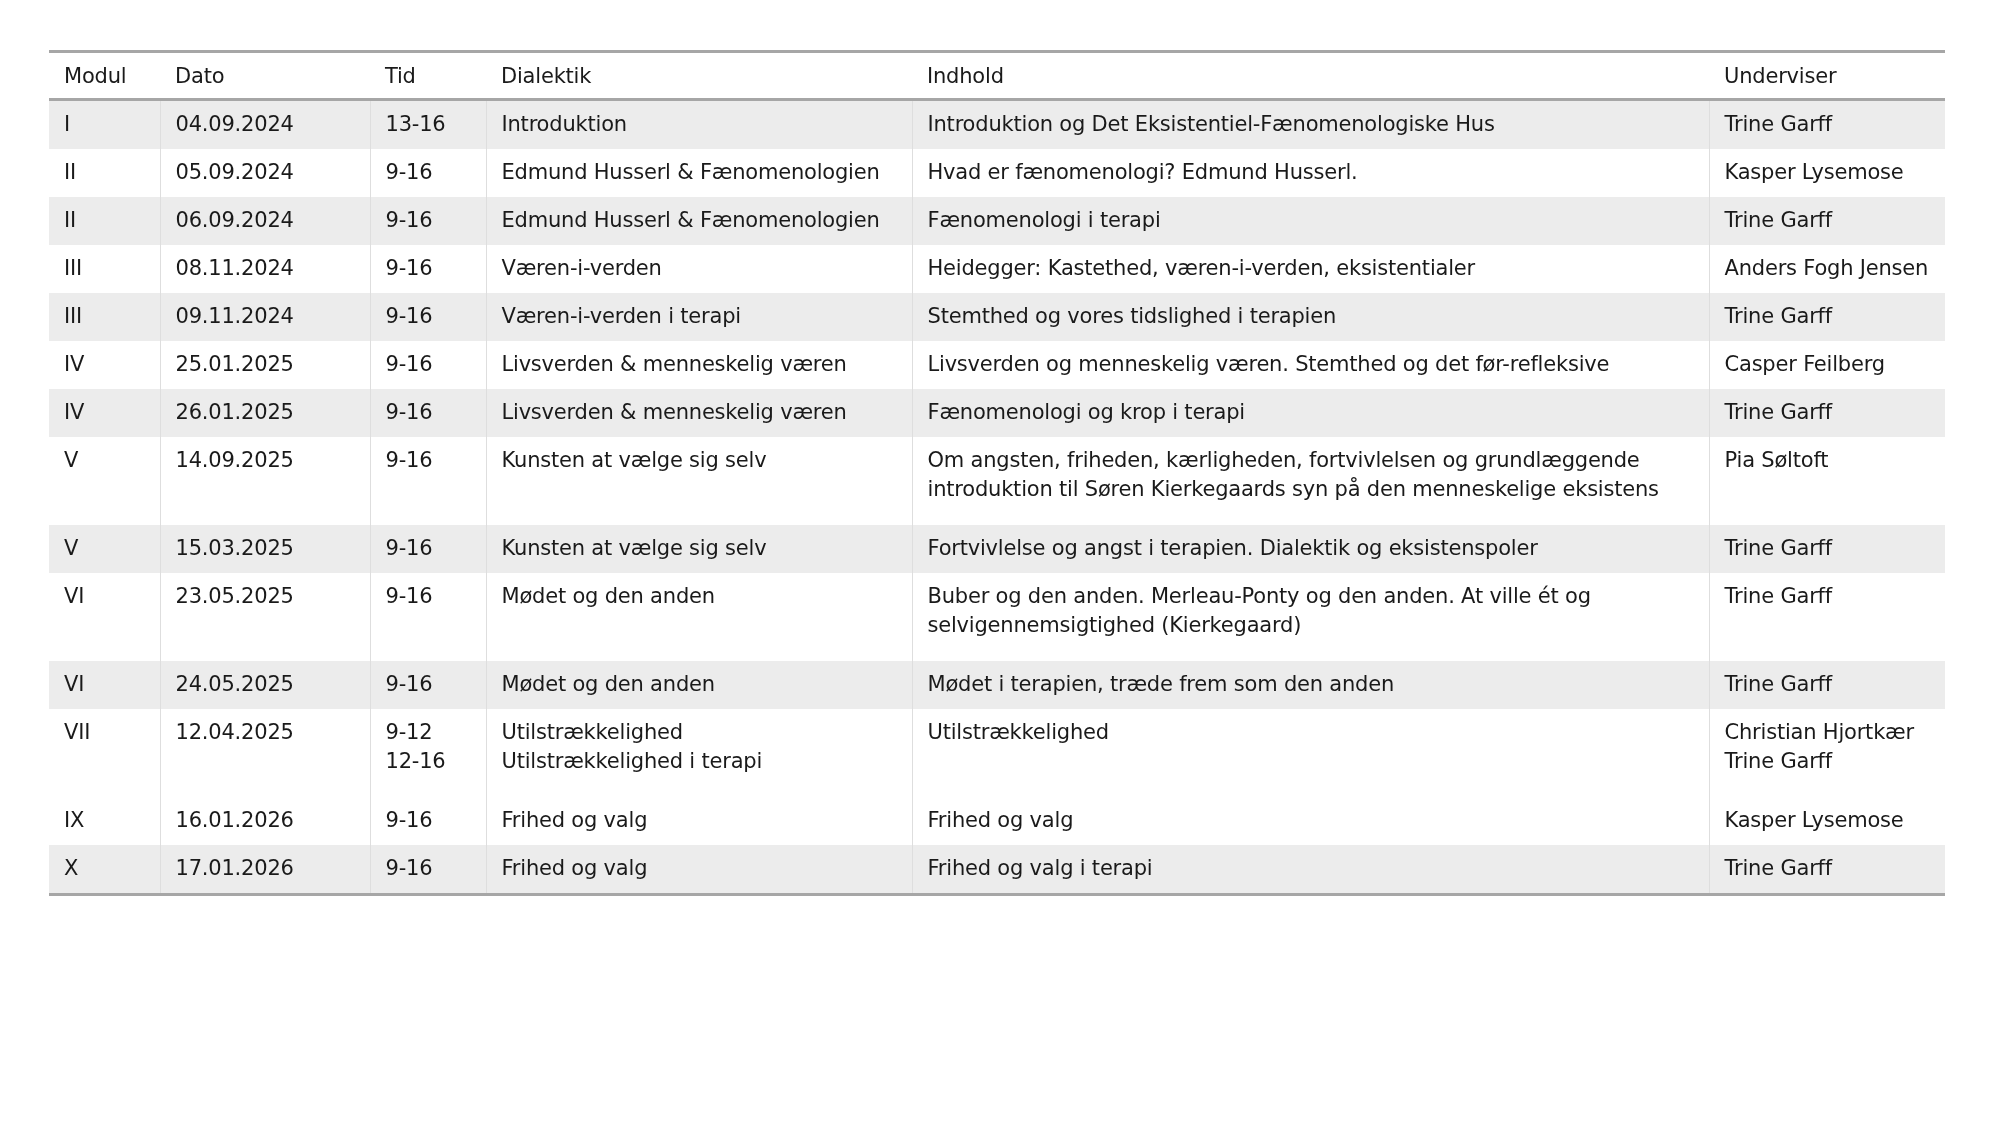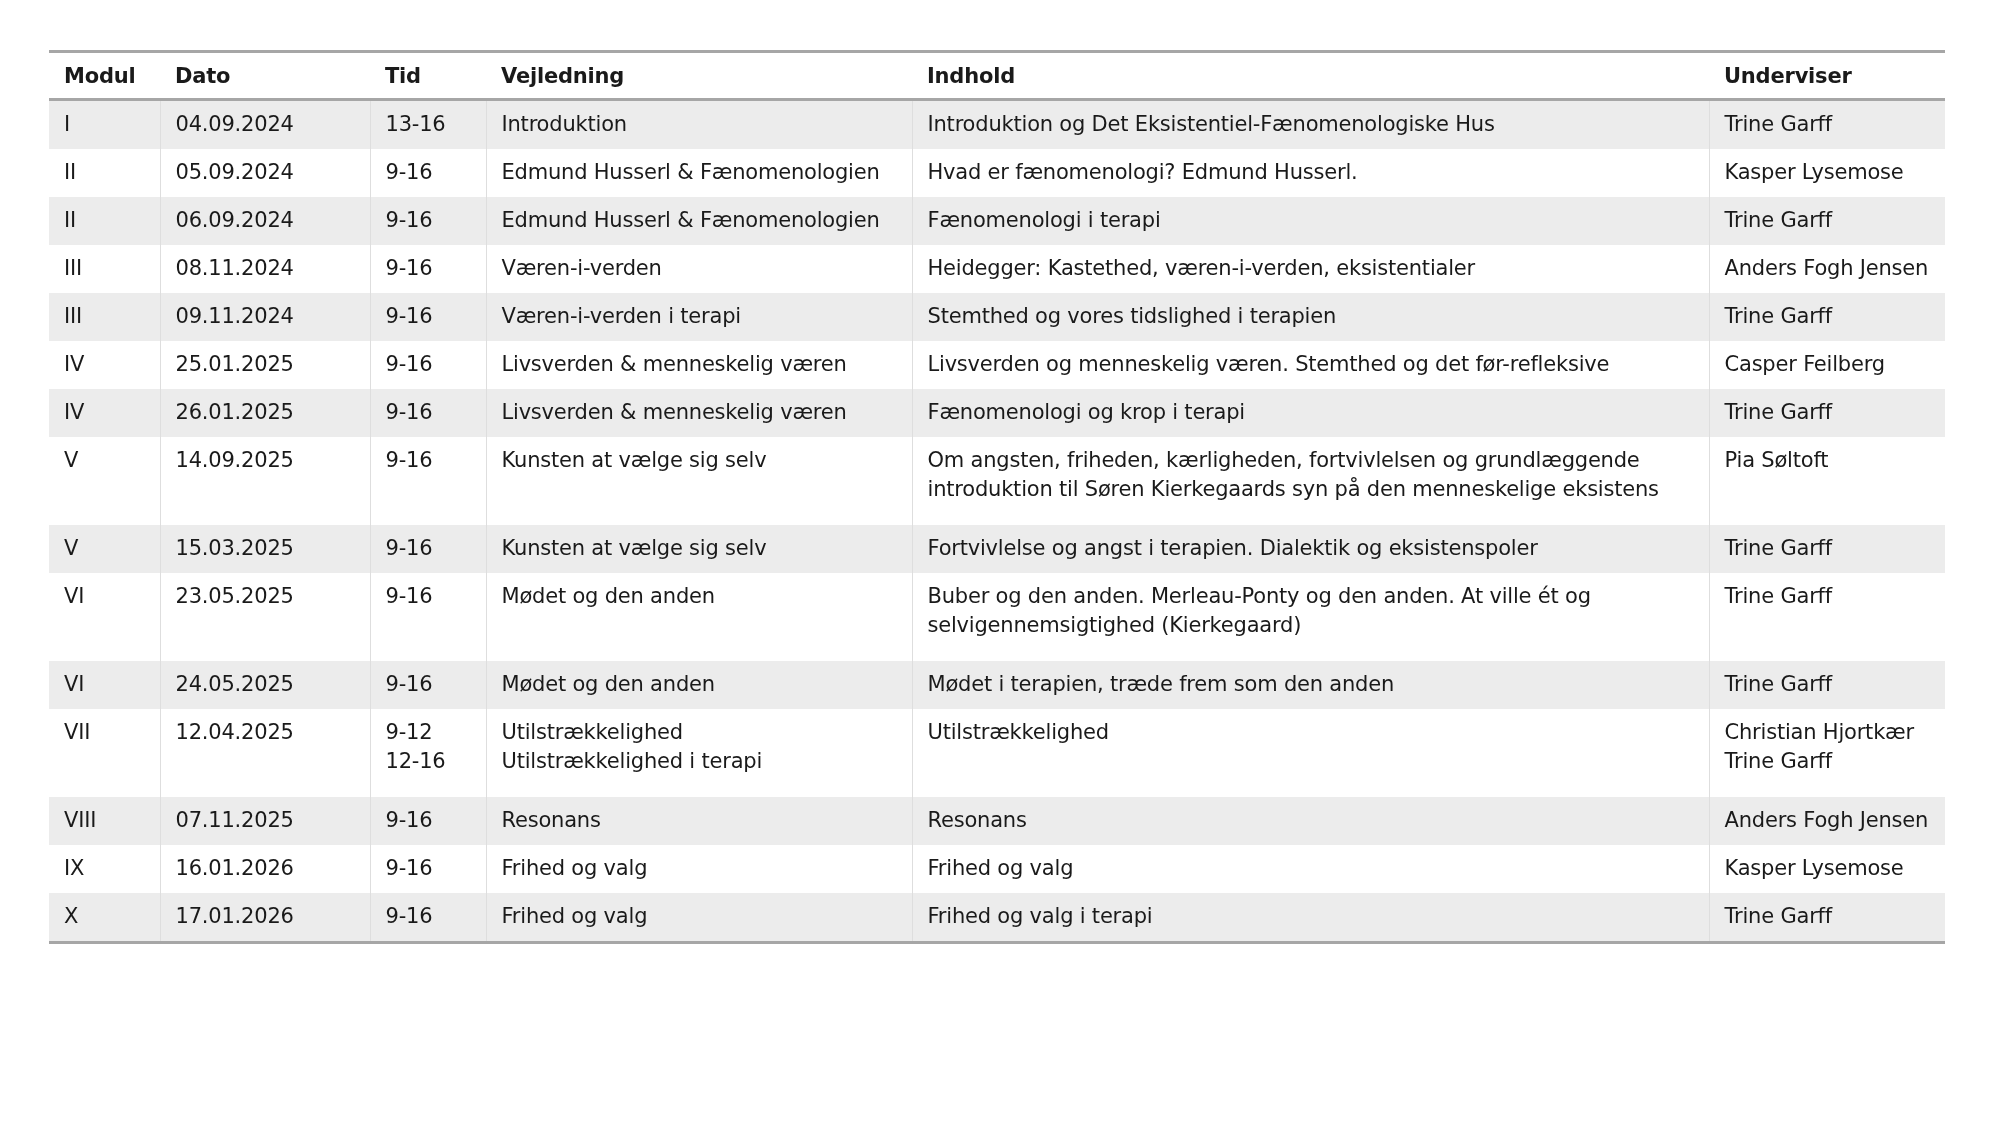--- a/index.html
+++ b/index.html
@@ -22,7 +22,7 @@
   .schedule col.c-indhold { width: 797px; }
   .schedule col.c-underviser { width: 236px; }
   .schedule thead th {
-    text-align: left; font-weight: bold; height: 45px; padding: 0 15px;
+    text-align: left; font-weight: normal; height: 45px; padding: 0 15px;
     border-bottom: 3px solid #a6a6a6; vertical-align: middle;
   }
   .schedule tbody td {

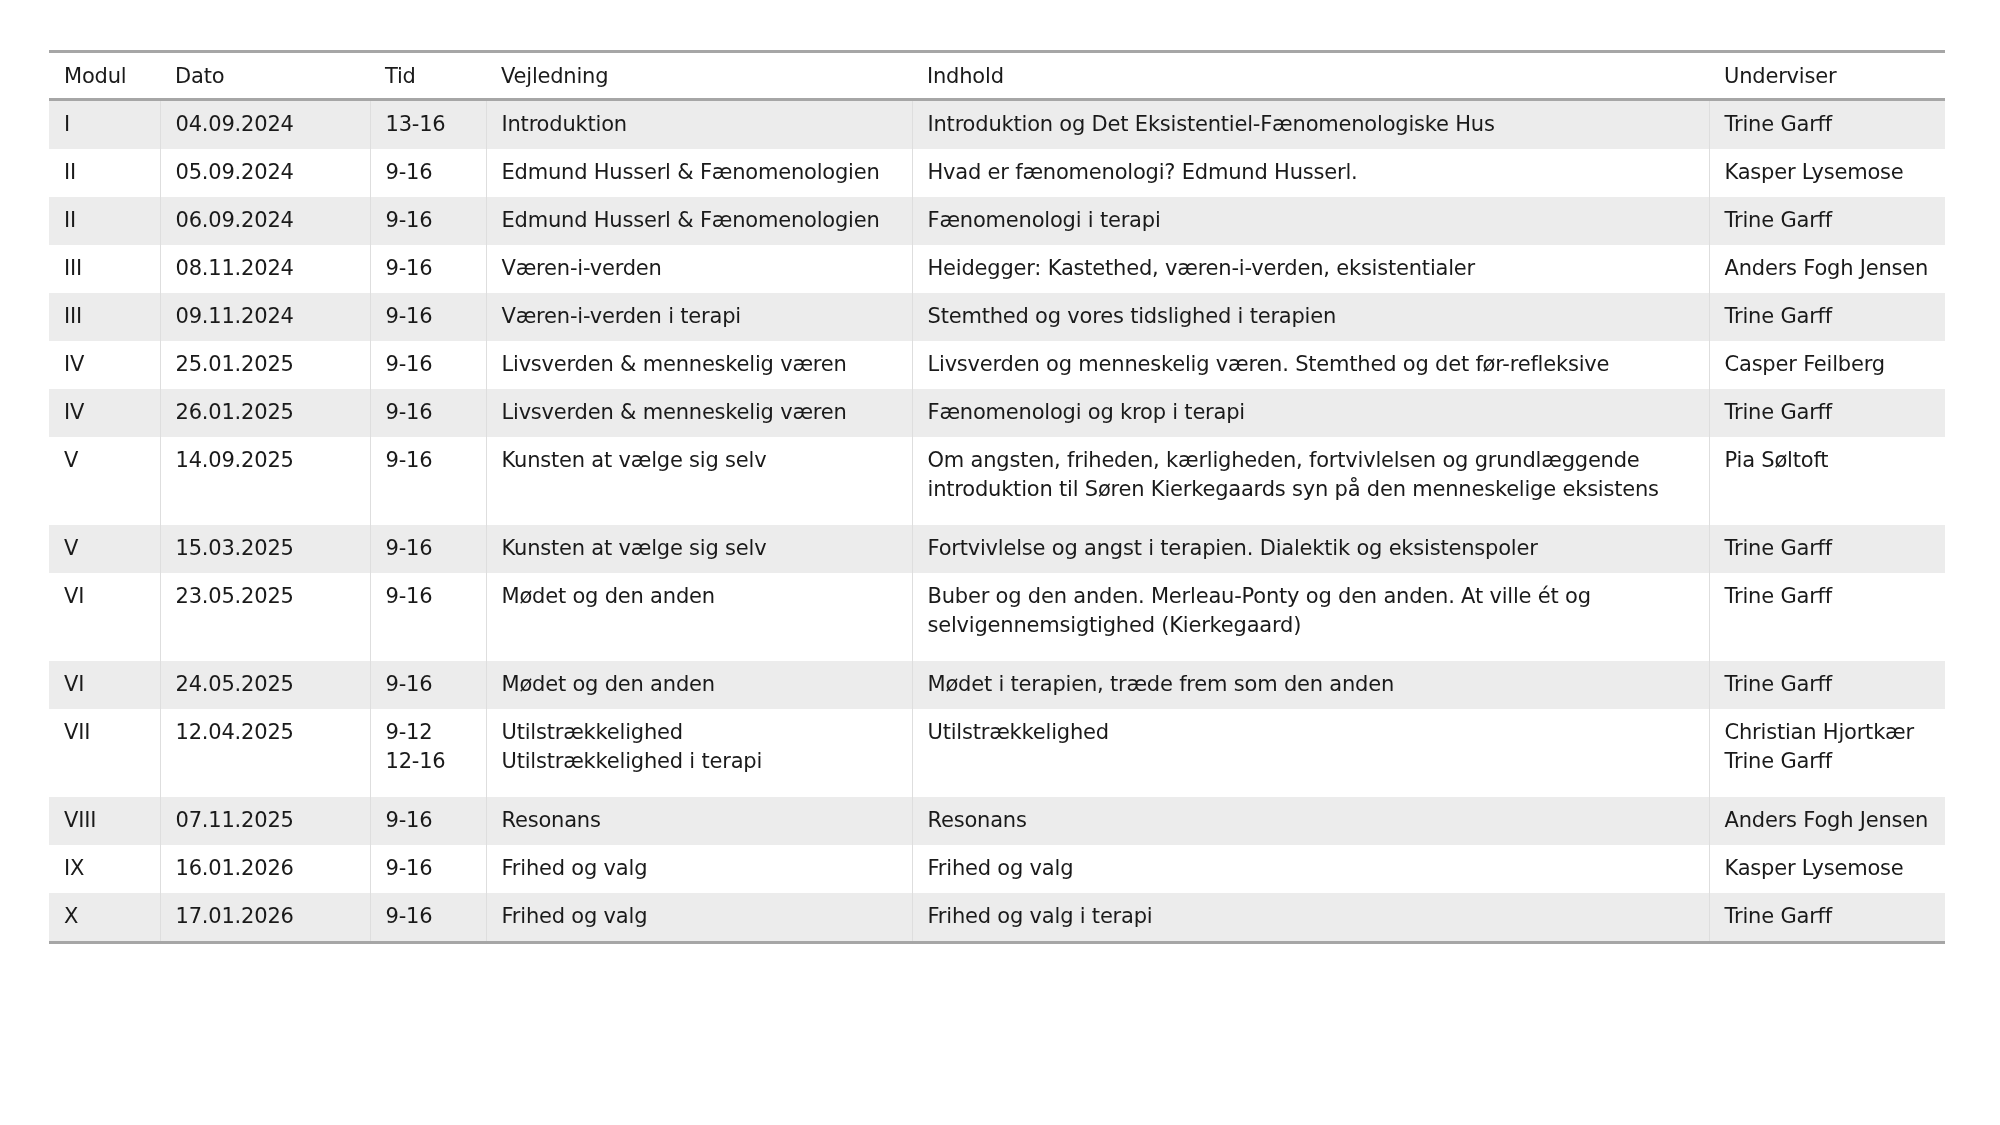--- a/index.html
+++ b/index.html
@@ -51,7 +51,7 @@
       <th>Modul</th>
       <th>Dato</th>
       <th>Tid</th>
-      <th>Vejledning</th>
+      <th>Dialektik</th>
       <th>Indhold</th>
       <th>Underviser</th>
     </tr>

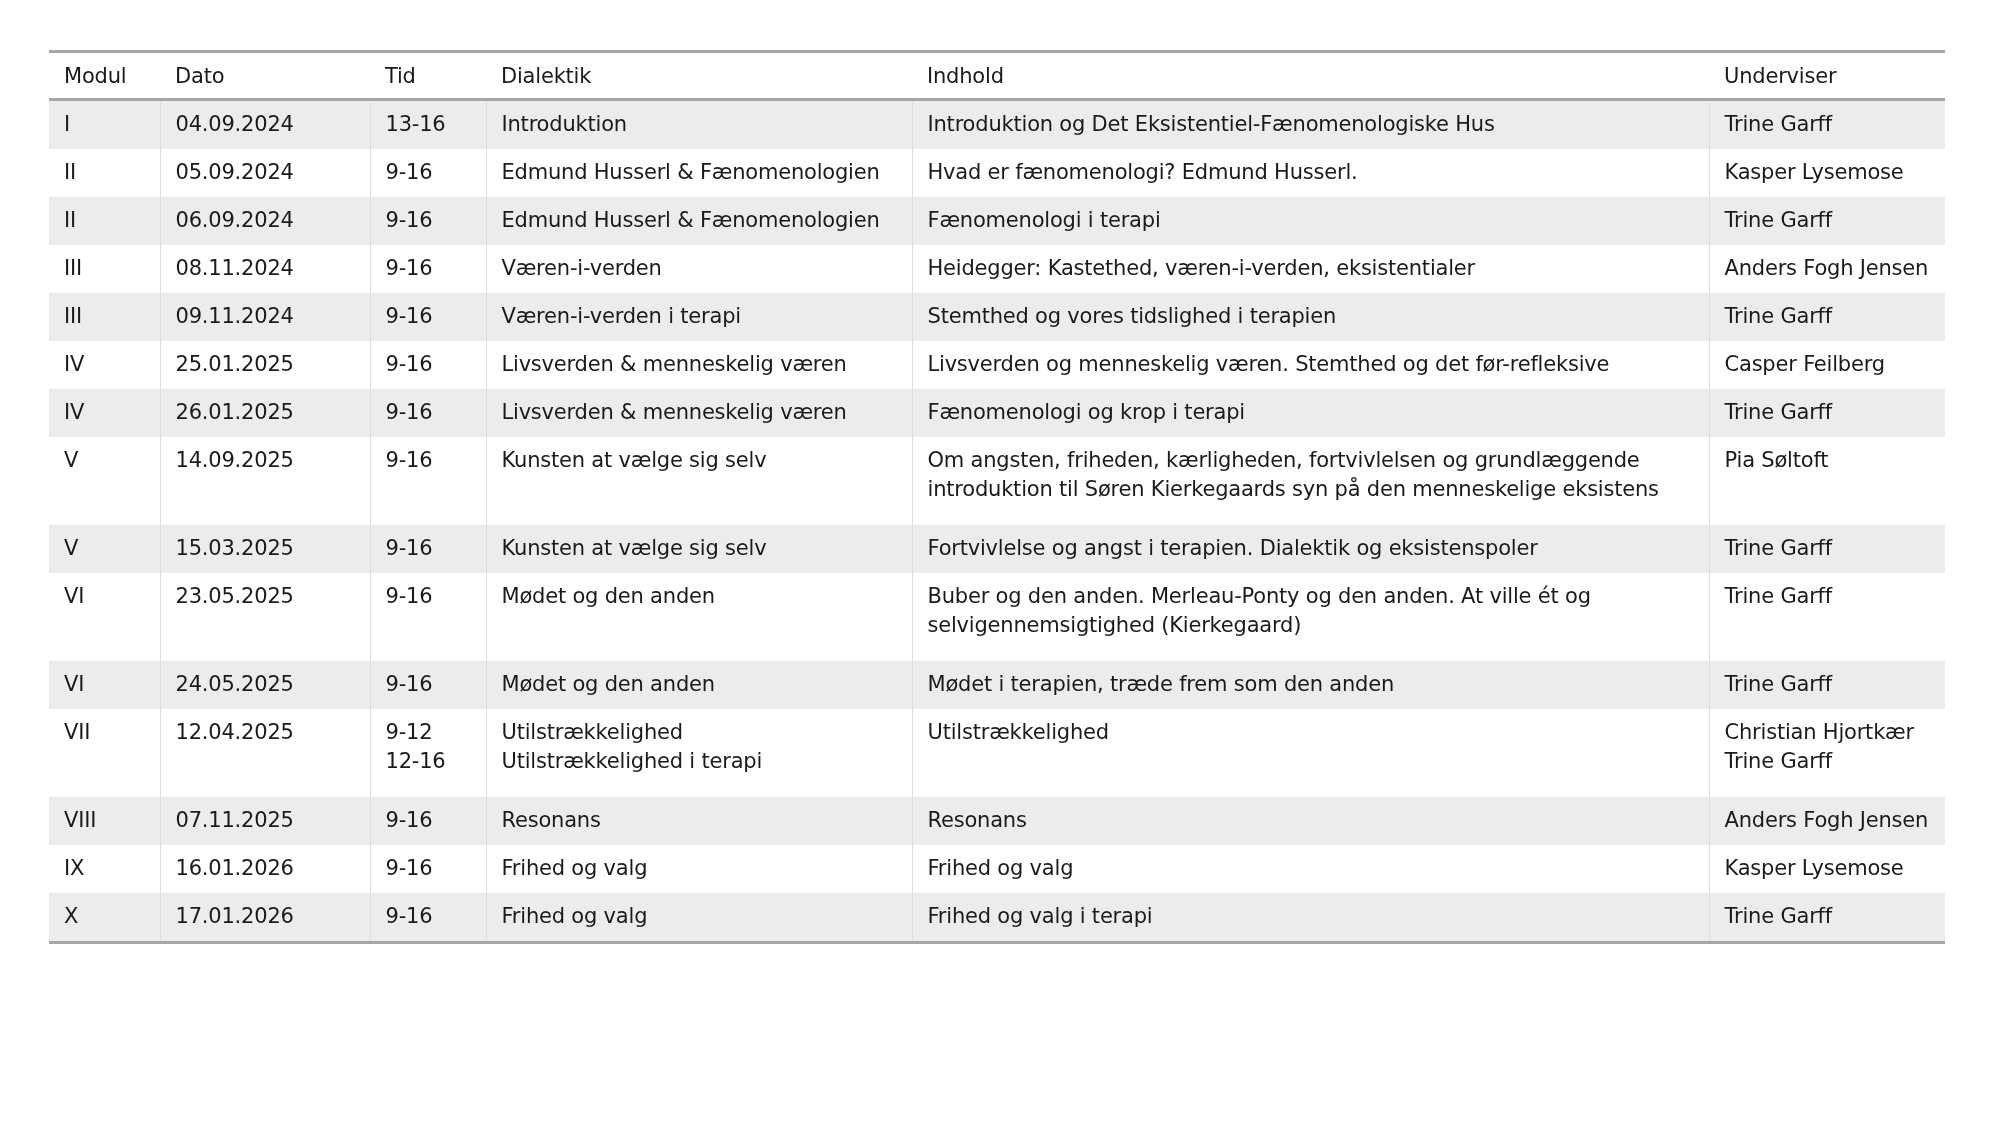--- a/index.html
+++ b/index.html
@@ -254,22 +254,6 @@
           <span class="line">Trine Garff</span>
         </td>
       </tr>
-      <tr class="alt">
-        <td>VIII</td>
-        <td>07.11.2025</td>
-        <td>
-          <span class="line">9-16</span>
-        </td>
-        <td>
-          <span class="line">Resonans</span>
-        </td>
-        <td>
-          <span class="line">Resonans</span>
-        </td>
-        <td>
-          <span class="line">Anders Fogh Jensen</span>
-        </td>
-      </tr>
       <tr>
         <td>IX</td>
         <td>16.01.2026</td>

